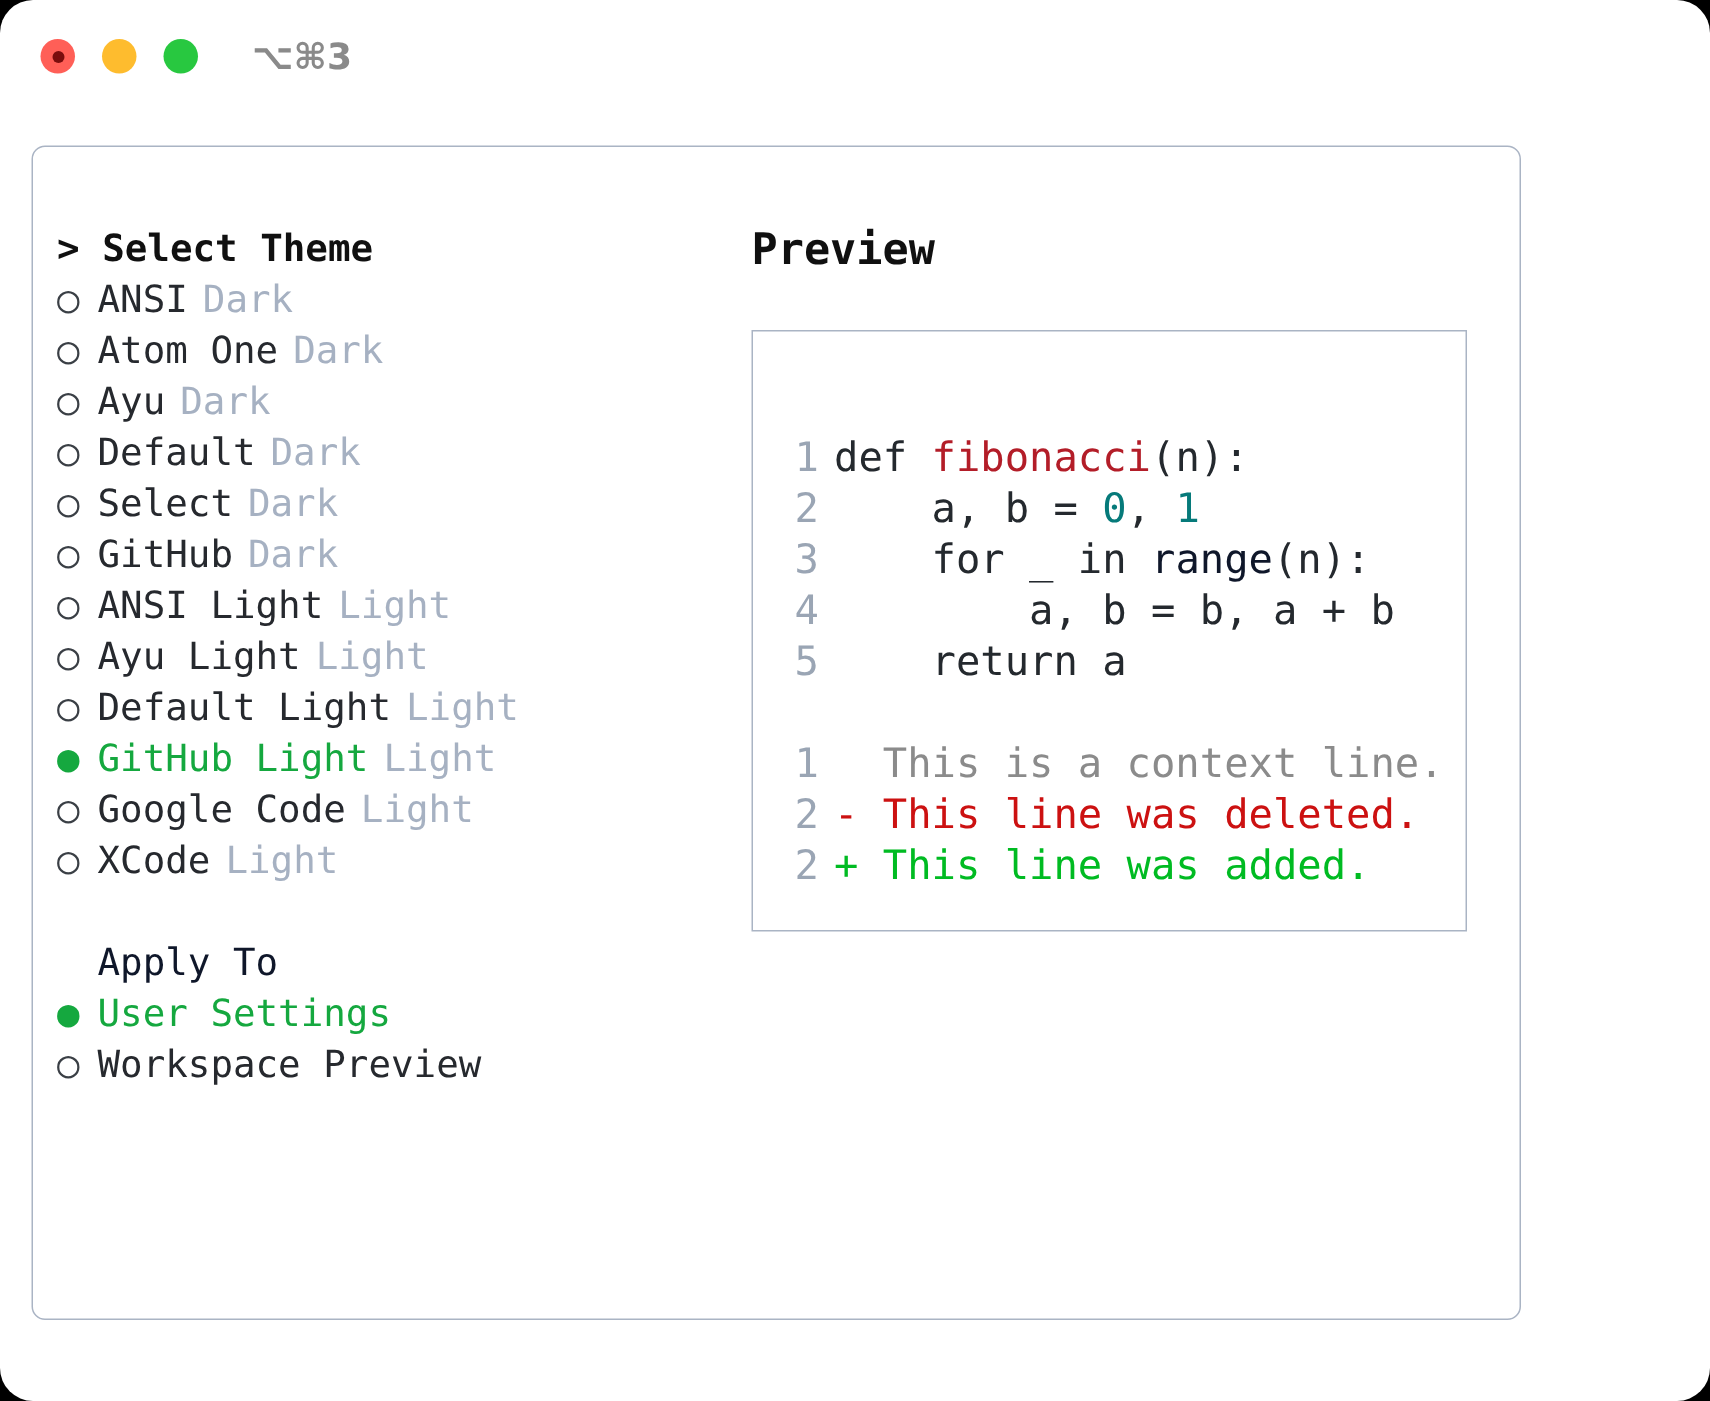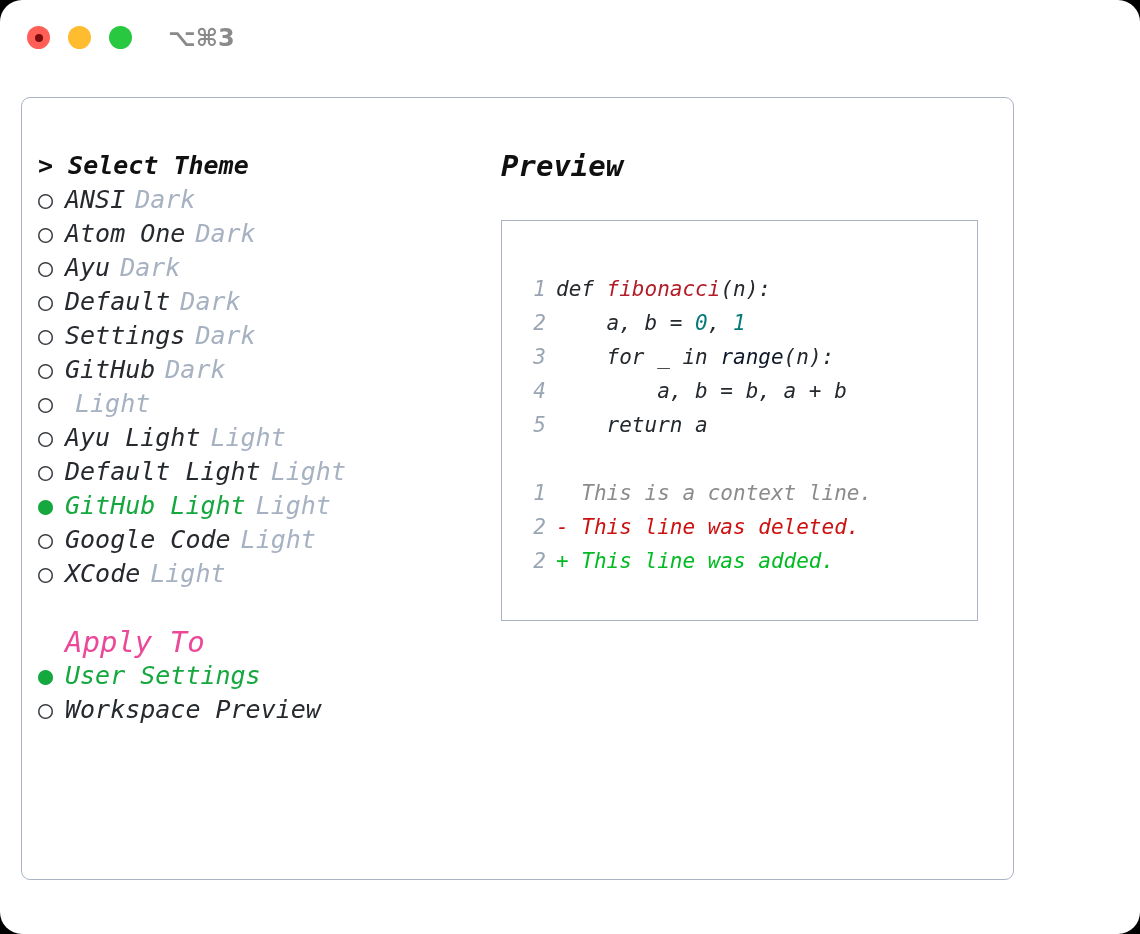--- a/index.html
+++ b/index.html
@@ -81,7 +81,6 @@
     border-radius: 9px;
     box-sizing: border-box;
     background: #ffffff;
-    font-style: italic;
   }
 
   .columns {

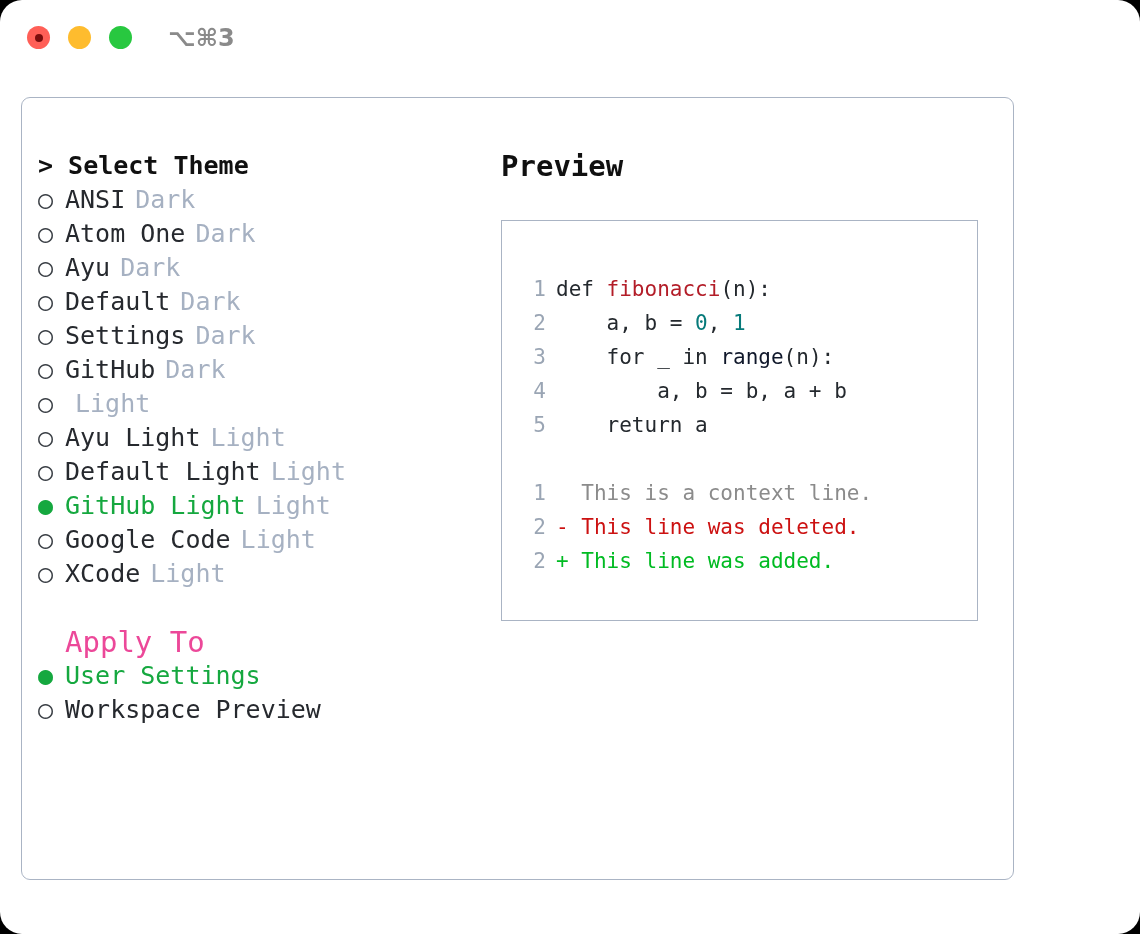--- a/index.html
+++ b/index.html
@@ -172,8 +172,8 @@
   .code {
     position: absolute;
     left: 20px;
-    top: 51px;
-    font-size: 21px;
+    top: 68px;
+    font-size: 27px;
     line-height: 34px;
     white-space: pre;
   }

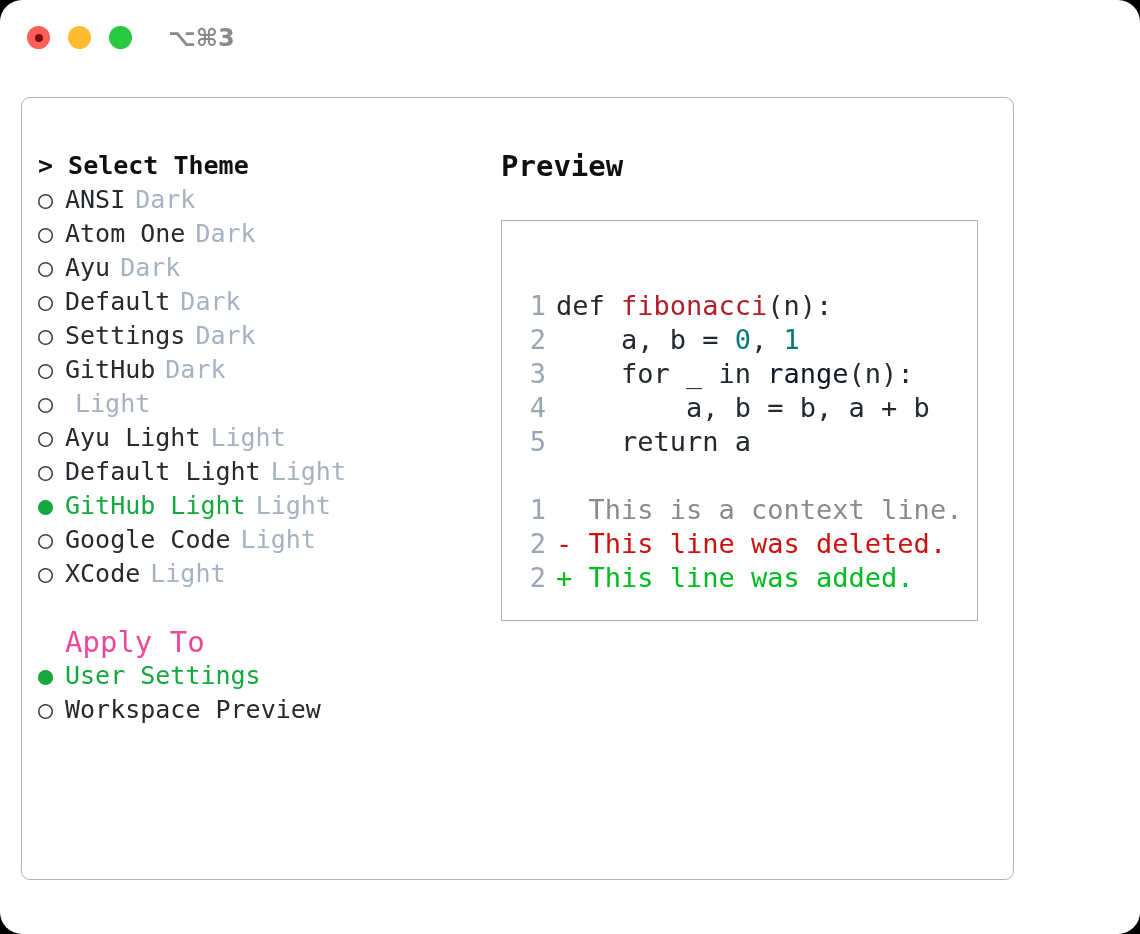--- a/index.html
+++ b/index.html
@@ -219,7 +219,7 @@
             <div class="theme-row"><span class="bullet">○</span><span class="theme-name">Atom One</span><span class="theme-kind">Dark</span></div>
             <div class="theme-row"><span class="bullet">○</span><span class="theme-name">Ayu</span><span class="theme-kind">Dark</span></div>
             <div class="theme-row"><span class="bullet">○</span><span class="theme-name">Default</span><span class="theme-kind">Dark</span></div>
-            <div class="theme-row"><span class="bullet">○</span><span class="theme-name">Settings</span><span class="theme-kind">Dark</span></div>
+            <div class="theme-row"><span class="bullet">○</span><span class="theme-name">Select</span><span class="theme-kind">Dark</span></div>
             <div class="theme-row"><span class="bullet">○</span><span class="theme-name">GitHub</span><span class="theme-kind">Dark</span></div>
             <div class="theme-row"><span class="bullet">○</span><span class="theme-kind">Light</span></div>
             <div class="theme-row"><span class="bullet">○</span><span class="theme-name">Ayu Light</span><span class="theme-kind">Light</span></div>

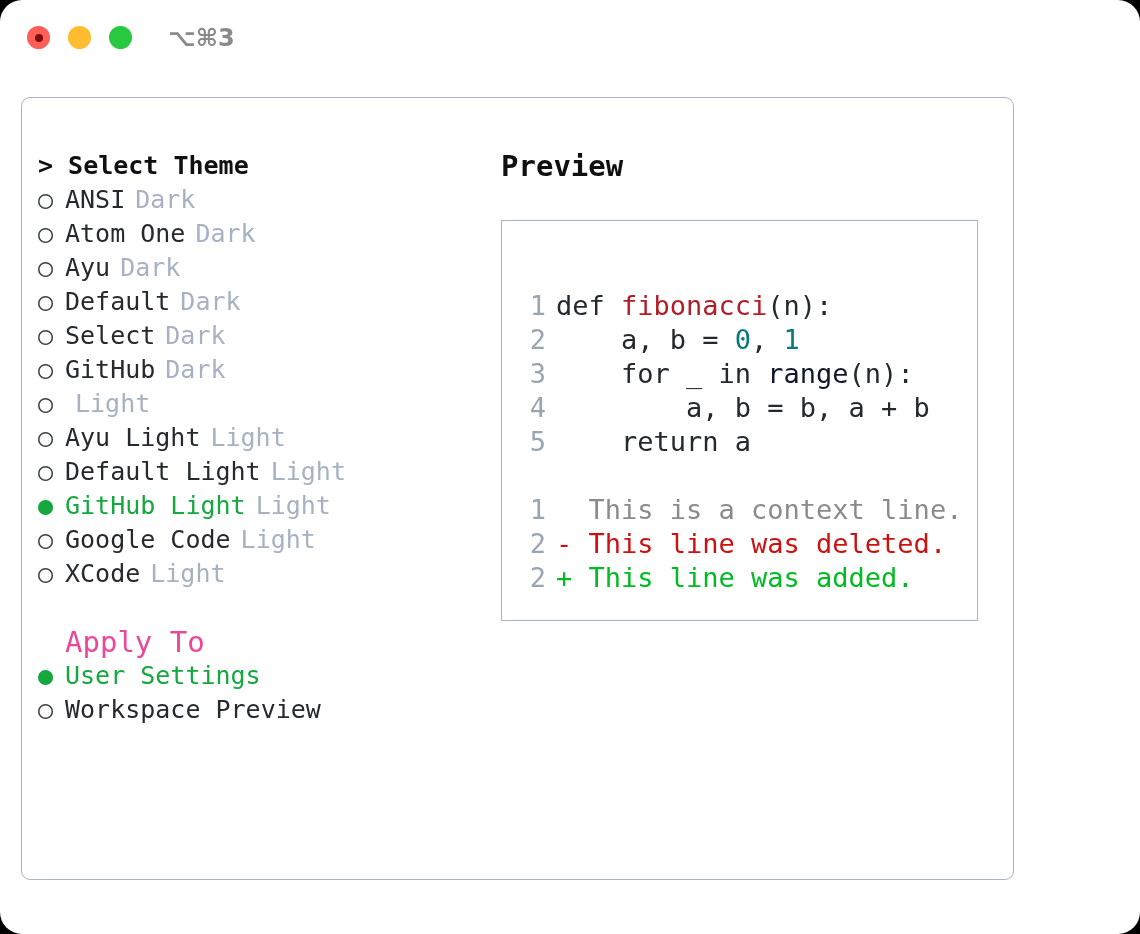--- a/index.html
+++ b/index.html
@@ -221,7 +221,7 @@
             <div class="theme-row"><span class="bullet">○</span><span class="theme-name">Default</span><span class="theme-kind">Dark</span></div>
             <div class="theme-row"><span class="bullet">○</span><span class="theme-name">Select</span><span class="theme-kind">Dark</span></div>
             <div class="theme-row"><span class="bullet">○</span><span class="theme-name">GitHub</span><span class="theme-kind">Dark</span></div>
-            <div class="theme-row"><span class="bullet">○</span><span class="theme-kind">Light</span></div>
+            <div class="theme-row"><span class="bullet">○</span><span class="theme-name">ANSI Light</span><span class="theme-kind">Light</span></div>
             <div class="theme-row"><span class="bullet">○</span><span class="theme-name">Ayu Light</span><span class="theme-kind">Light</span></div>
             <div class="theme-row"><span class="bullet">○</span><span class="theme-name">Default Light</span><span class="theme-kind">Light</span></div>
             <div class="theme-row selected"><span class="bullet">●</span><span class="theme-name">GitHub Light</span><span class="theme-kind">Light</span></div>

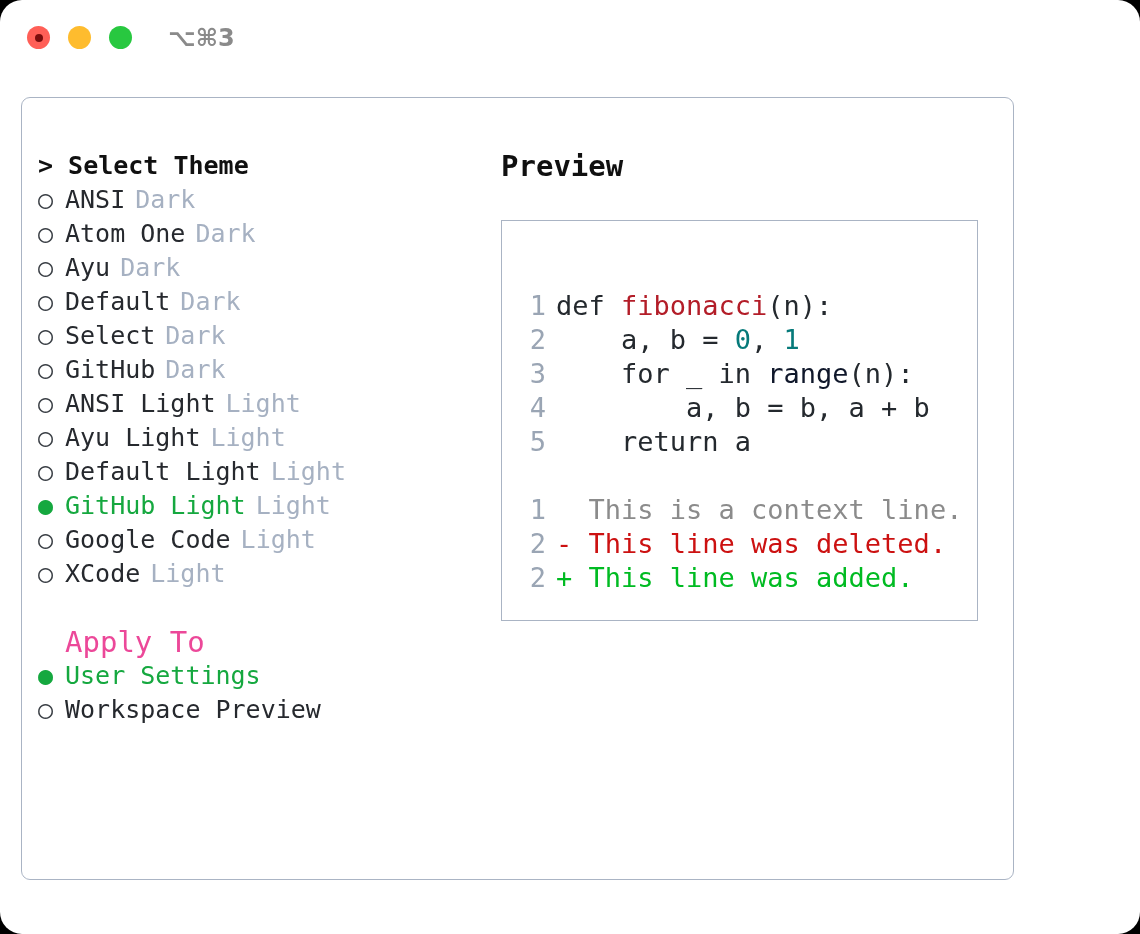--- a/index.html
+++ b/index.html
@@ -131,8 +131,8 @@
   .section-gap { height: 34px; }
 
   .group-head {
-    font-size: 29px;
-    color: #ec4899;
+    font-size: 25px;
+    color: #0f172a;
     line-height: 34px;
     padding-left: 27px;
     white-space: pre;

